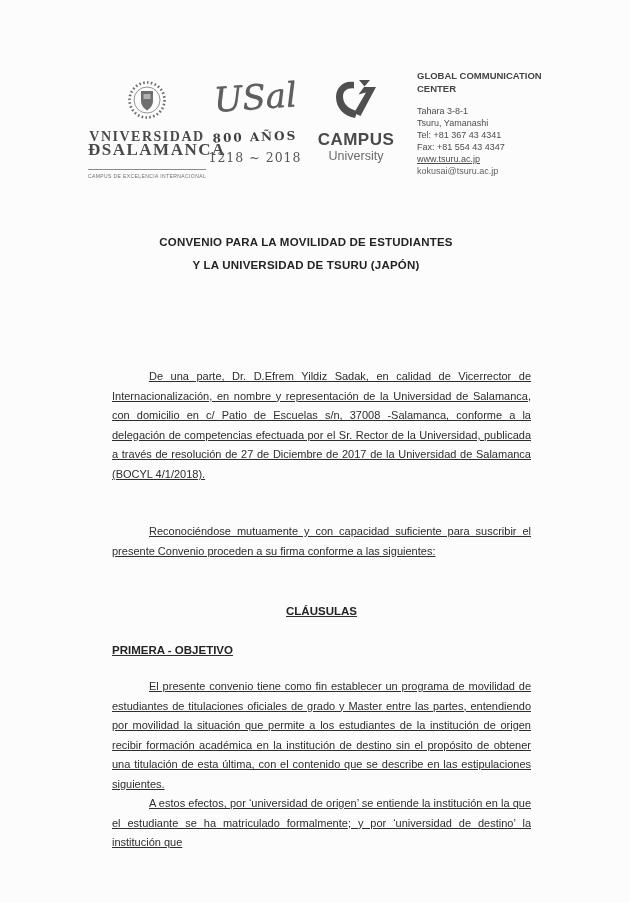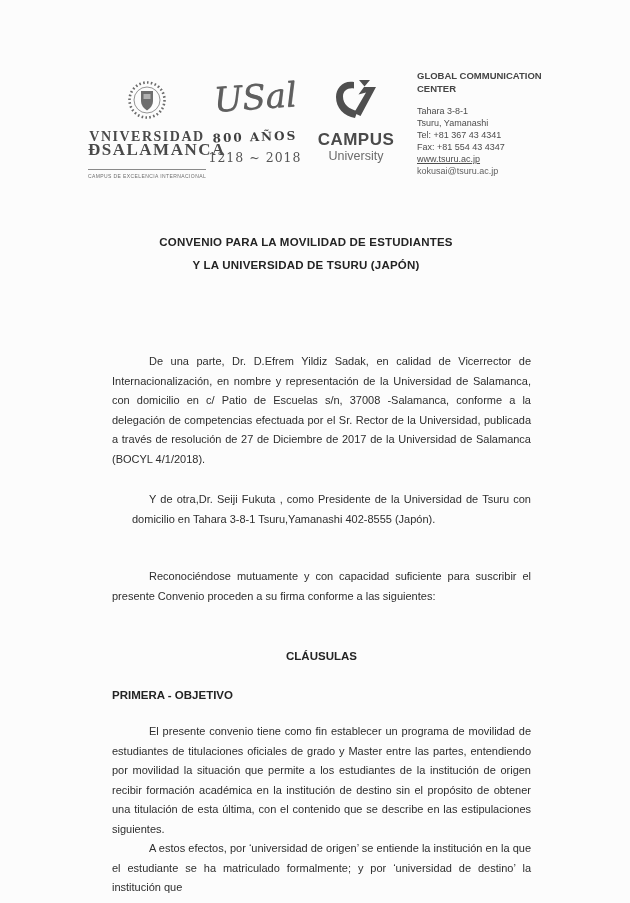--- a/index.html
+++ b/index.html
@@ -47,8 +47,8 @@
 
   
   .content{
-    position:absolute;left:112px;top:352px;width:419px;
-    font-size:11px;line-height:19.5px;text-align:justify;color:#2e2e2e;
+    position:absolute;left:112px;top:367px;width:419px;
+    font-size:11px;line-height:19.5px;text-align:justify;color:#2e2e2e;text-decoration:underline;
   }
   .content p{margin:0;text-indent:37px;}
   .p-parte2{margin-top:21px !important;margin-left:20px !important;width:399px;text-indent:17px !important;}

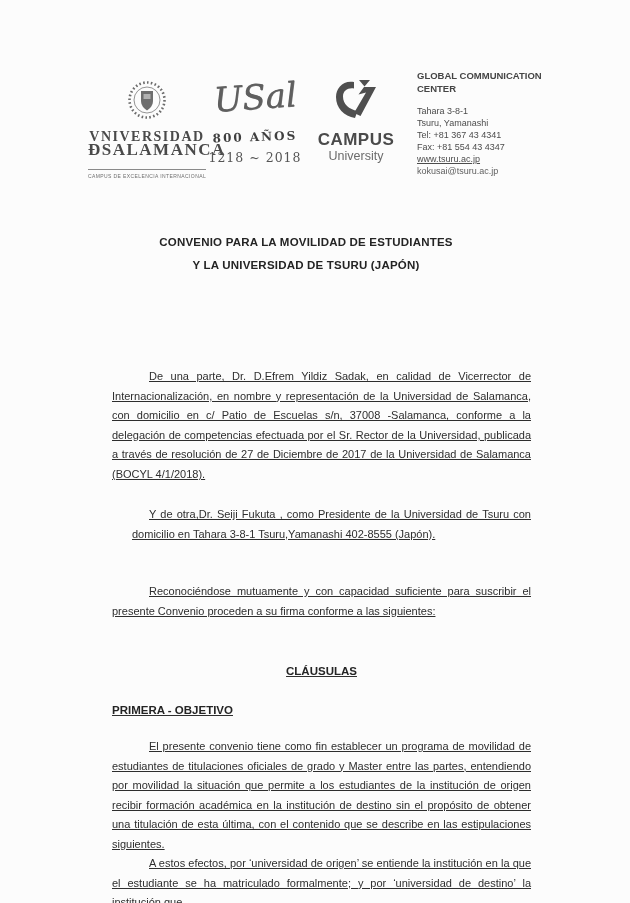--- a/index.html
+++ b/index.html
@@ -116,7 +116,6 @@
 
   <div class="content">
     <p>De una parte, Dr. D.Efrem Yildiz Sadak, en calidad de Vicerrector de Internacionalización, en nombre y representación de la Universidad de Salamanca, con domicilio en c/ Patio de Escuelas s/n, 37008 -Salamanca, conforme a la delegación de competencias efectuada por el Sr. Rector de la Universidad, publicada a través de resolución de 27 de Diciembre de 2017 de la Universidad de Salamanca (BOCYL 4/1/2018).</p>
-    <p class="p-parte2">Y de otra,Dr. Seiji Fukuta , como Presidente  de la Universidad de Tsuru con domicilio en Tahara 3-8-1 Tsuru,Yamanashi 402-8555 (Japón).</p>
     <p class="p-reconoce">Reconociéndose mutuamente y con capacidad suficiente para suscribir el presente Convenio proceden a su firma conforme a las siguientes:</p>
     <div class="h-clausulas">CLÁUSULAS</div>
     <div class="h-primera">PRIMERA - OBJETIVO</div>

